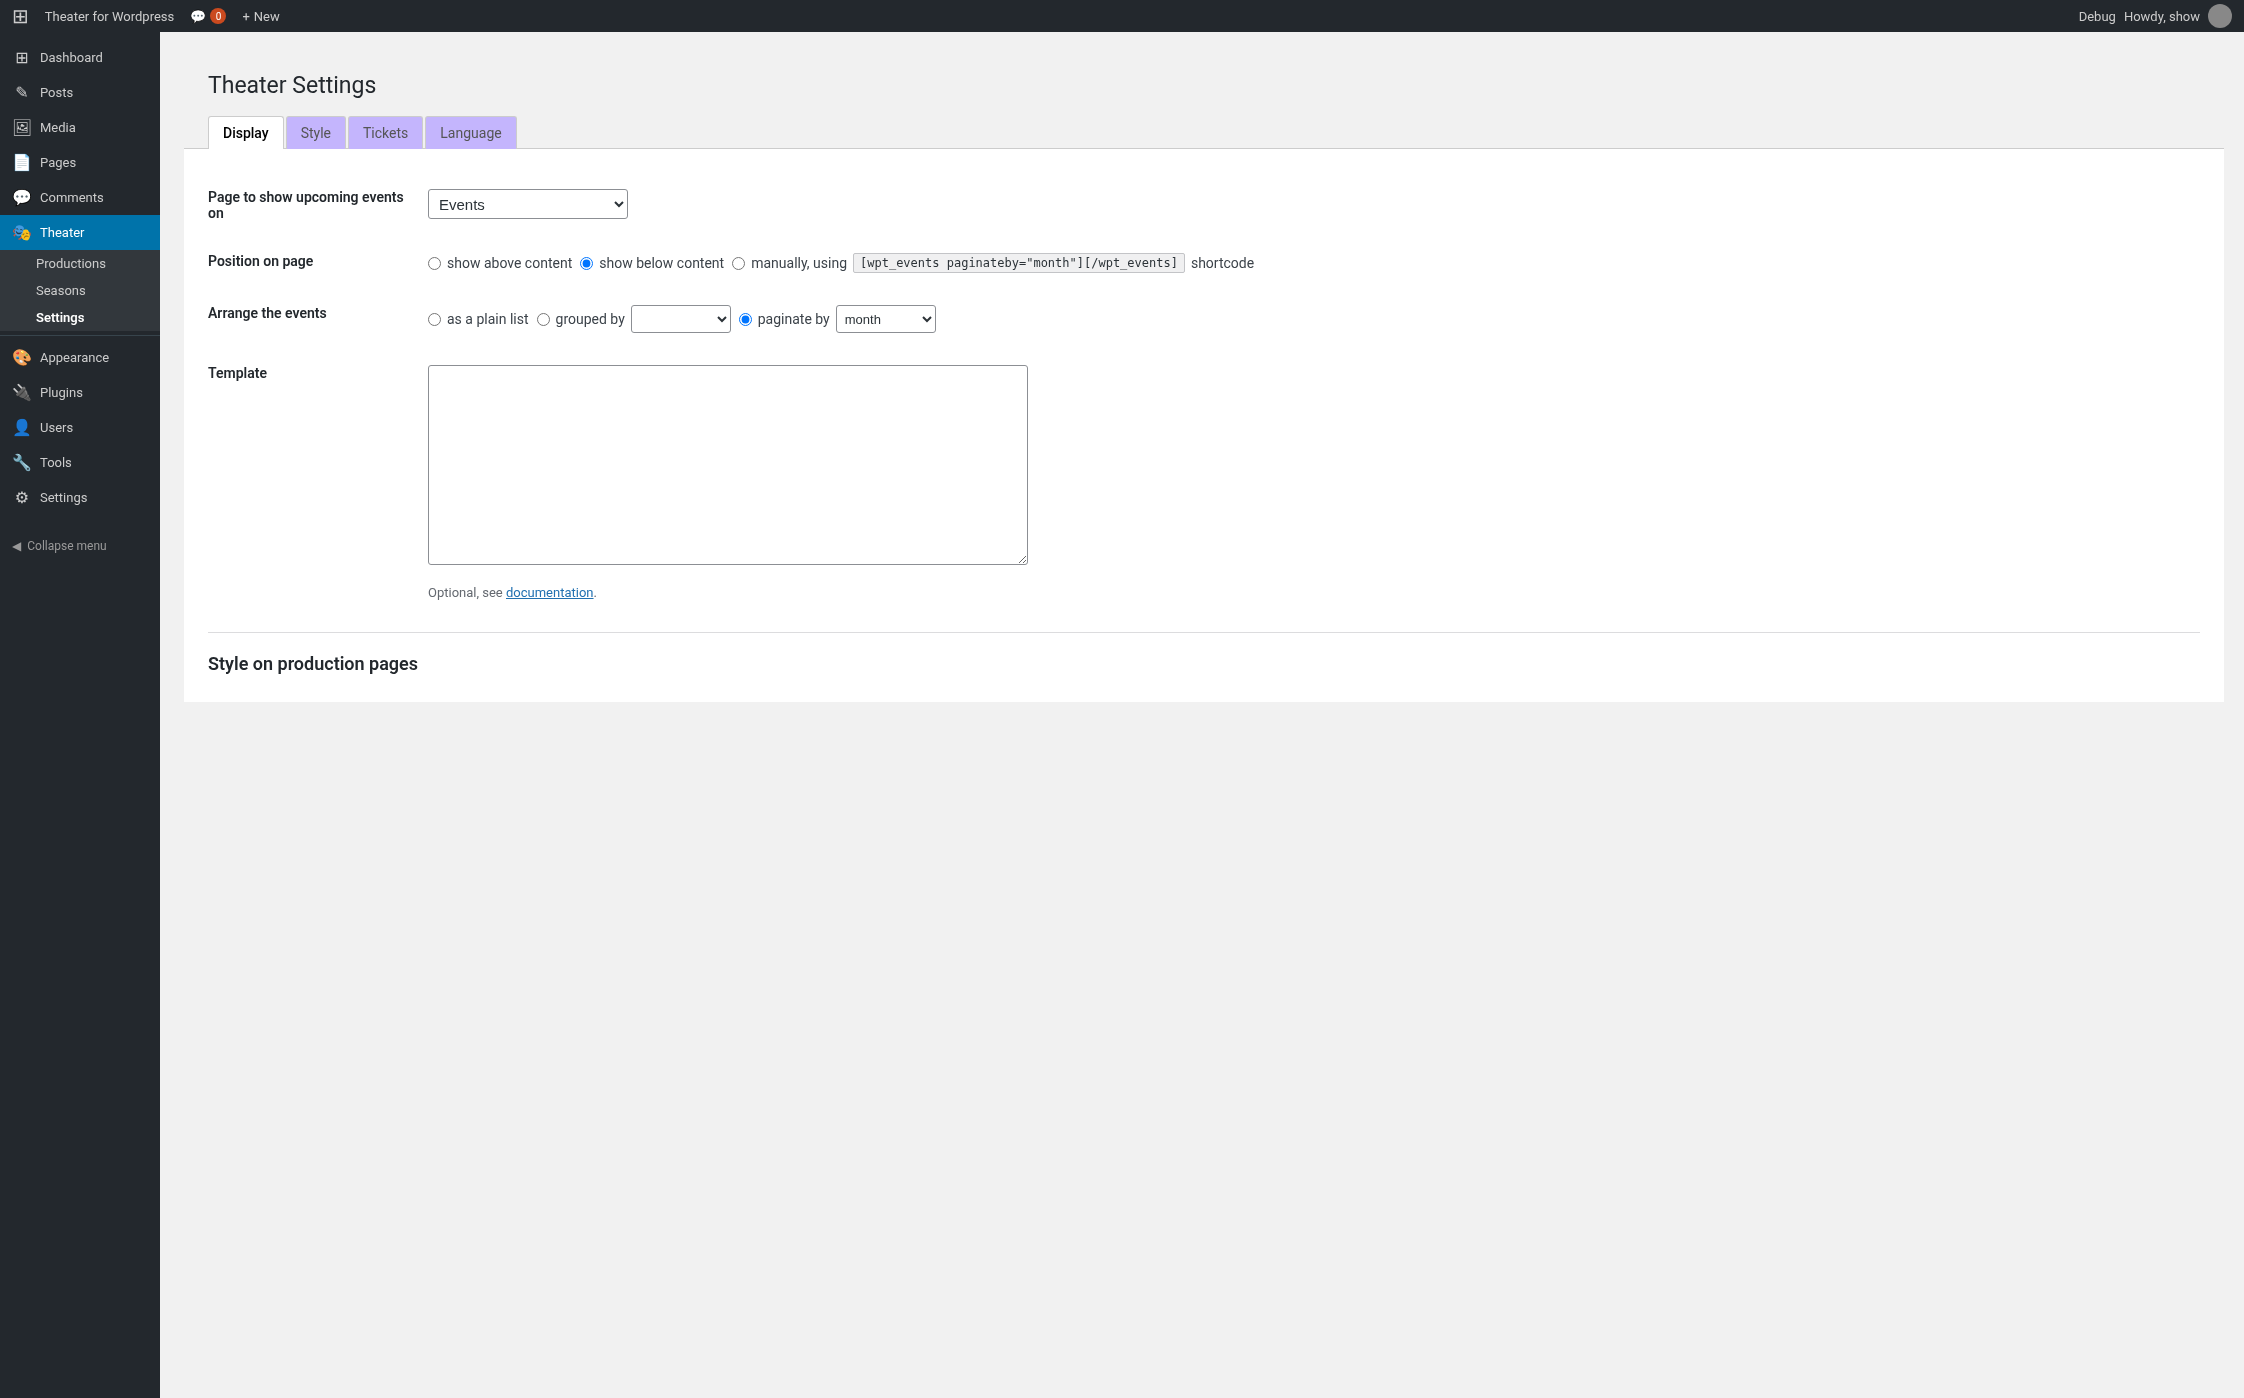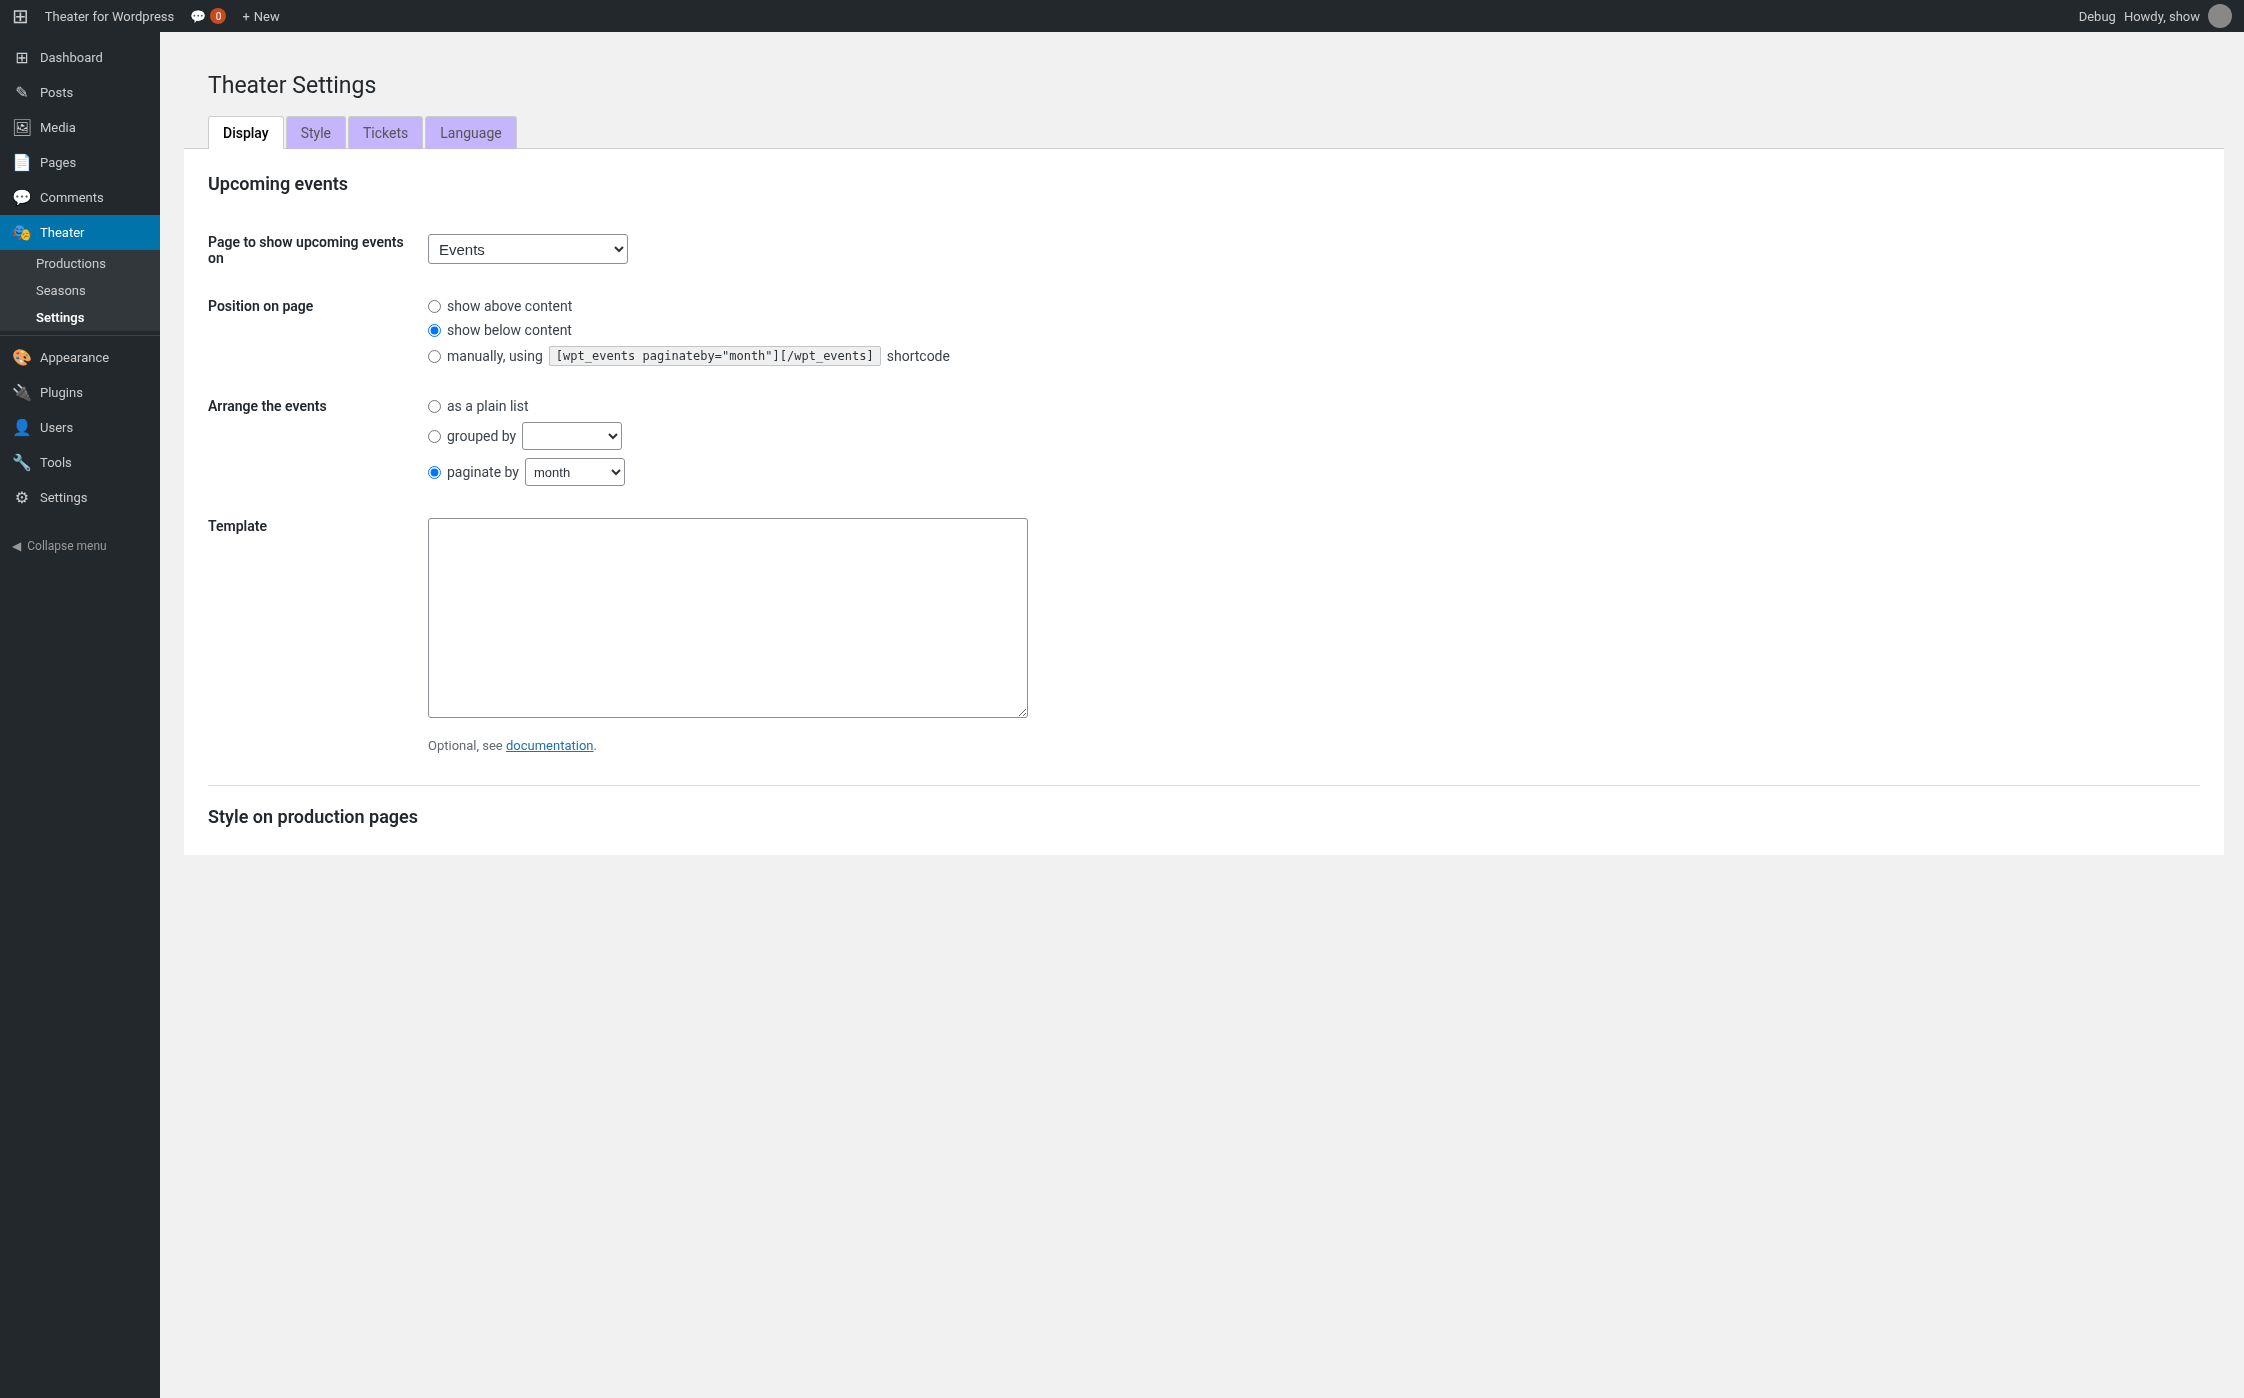--- a/index.html
+++ b/index.html
@@ -307,7 +307,6 @@
     </div>
 
     <div class="settings-content">
-      <h2 class="section-title">Upcoming events</h2>
 
       <table class="form-table">
         <tbody>

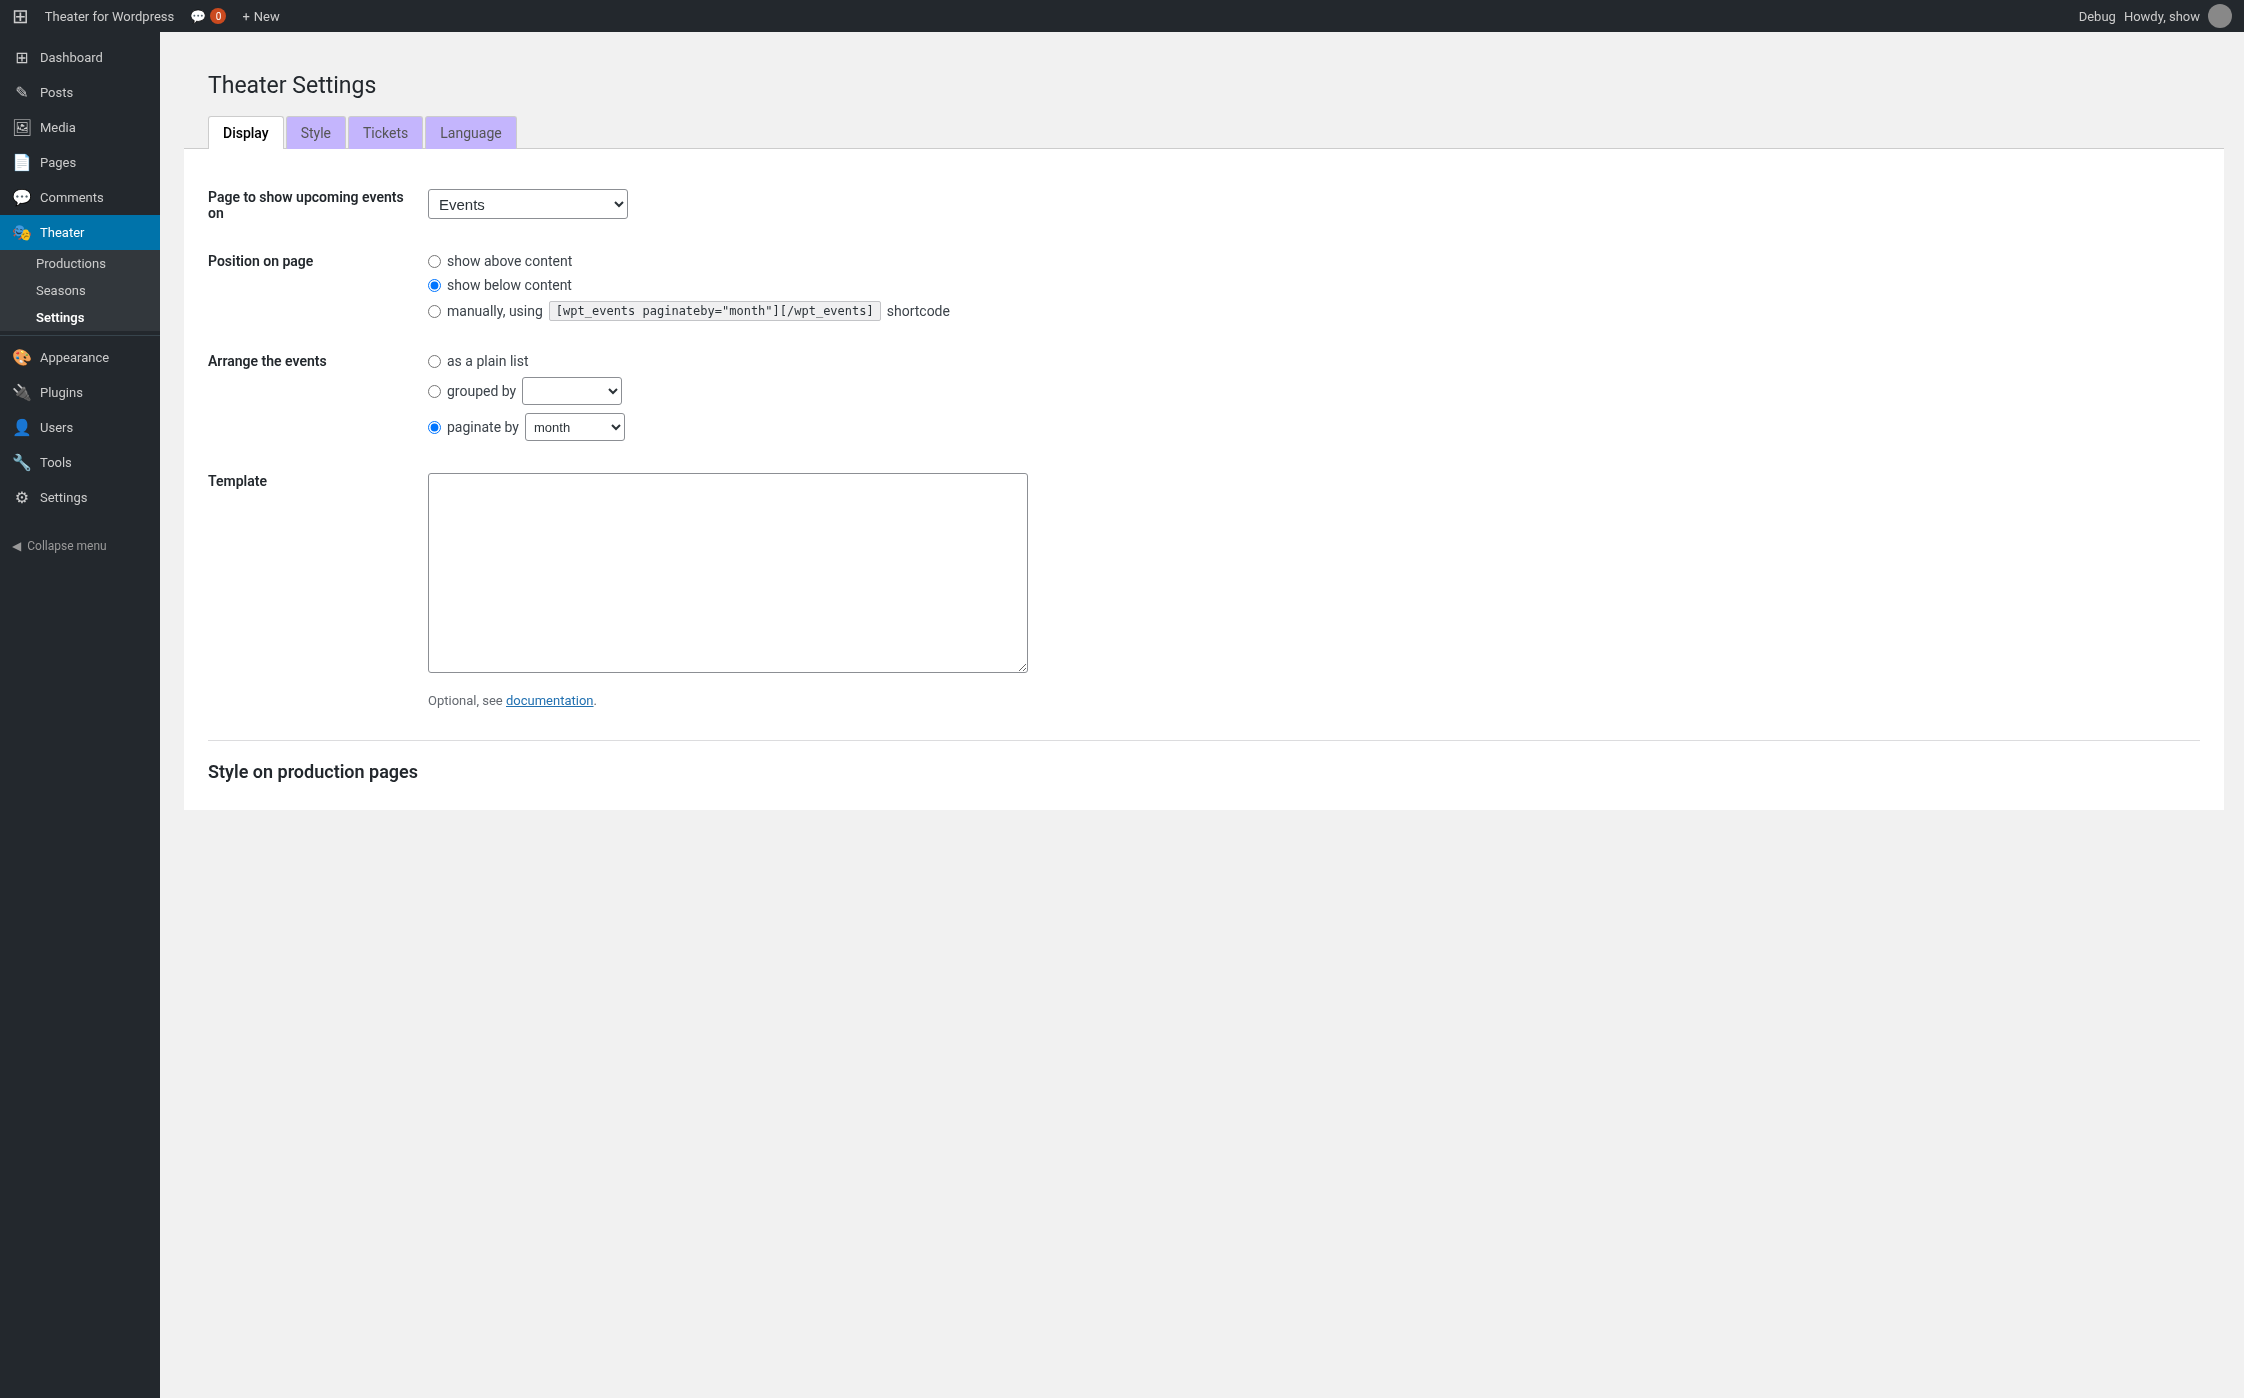--- a/index.html
+++ b/index.html
@@ -148,7 +148,7 @@
     }
 
     
-    .radio-group { display: flex; flex-direction: column; gap: 8px; }
+    .radio-group { display: flex; flex-direction: row; gap: 8px; }
     .radio-option { display: flex; align-items: center; gap: 6px; font-size: 14px; color: #3c434a; }
     .radio-option input[type="radio"] { cursor: pointer; }
 

